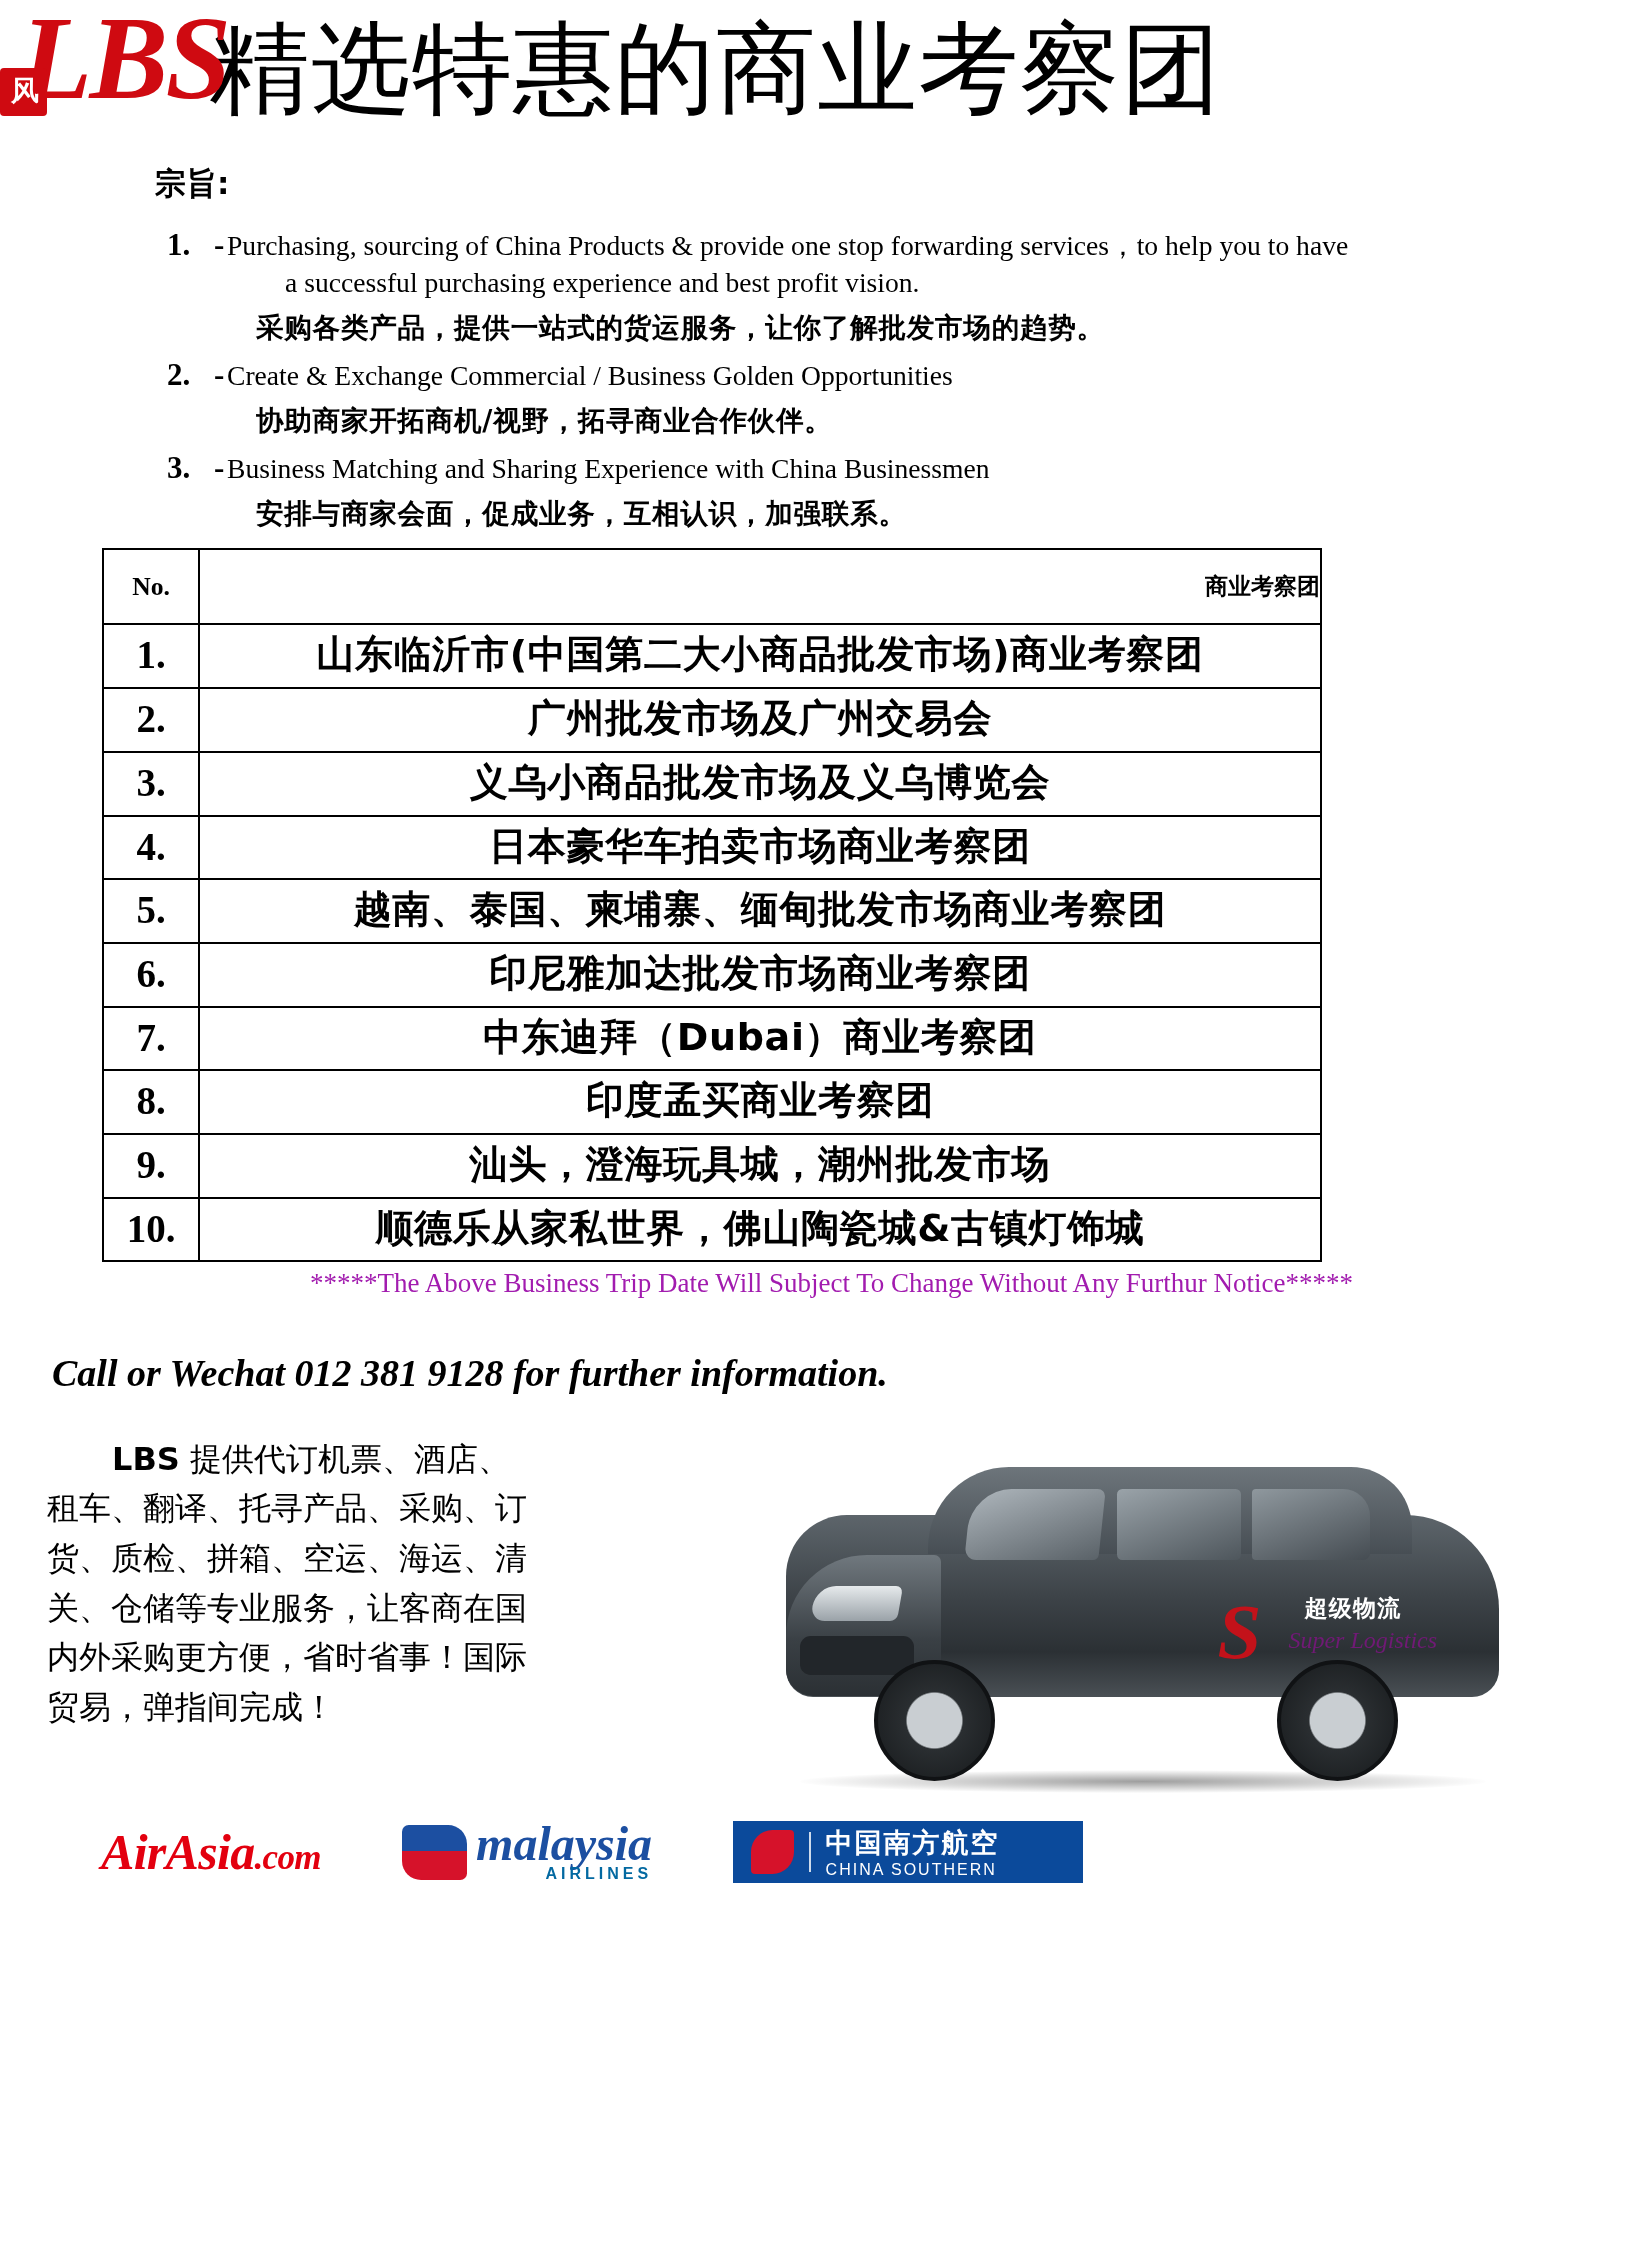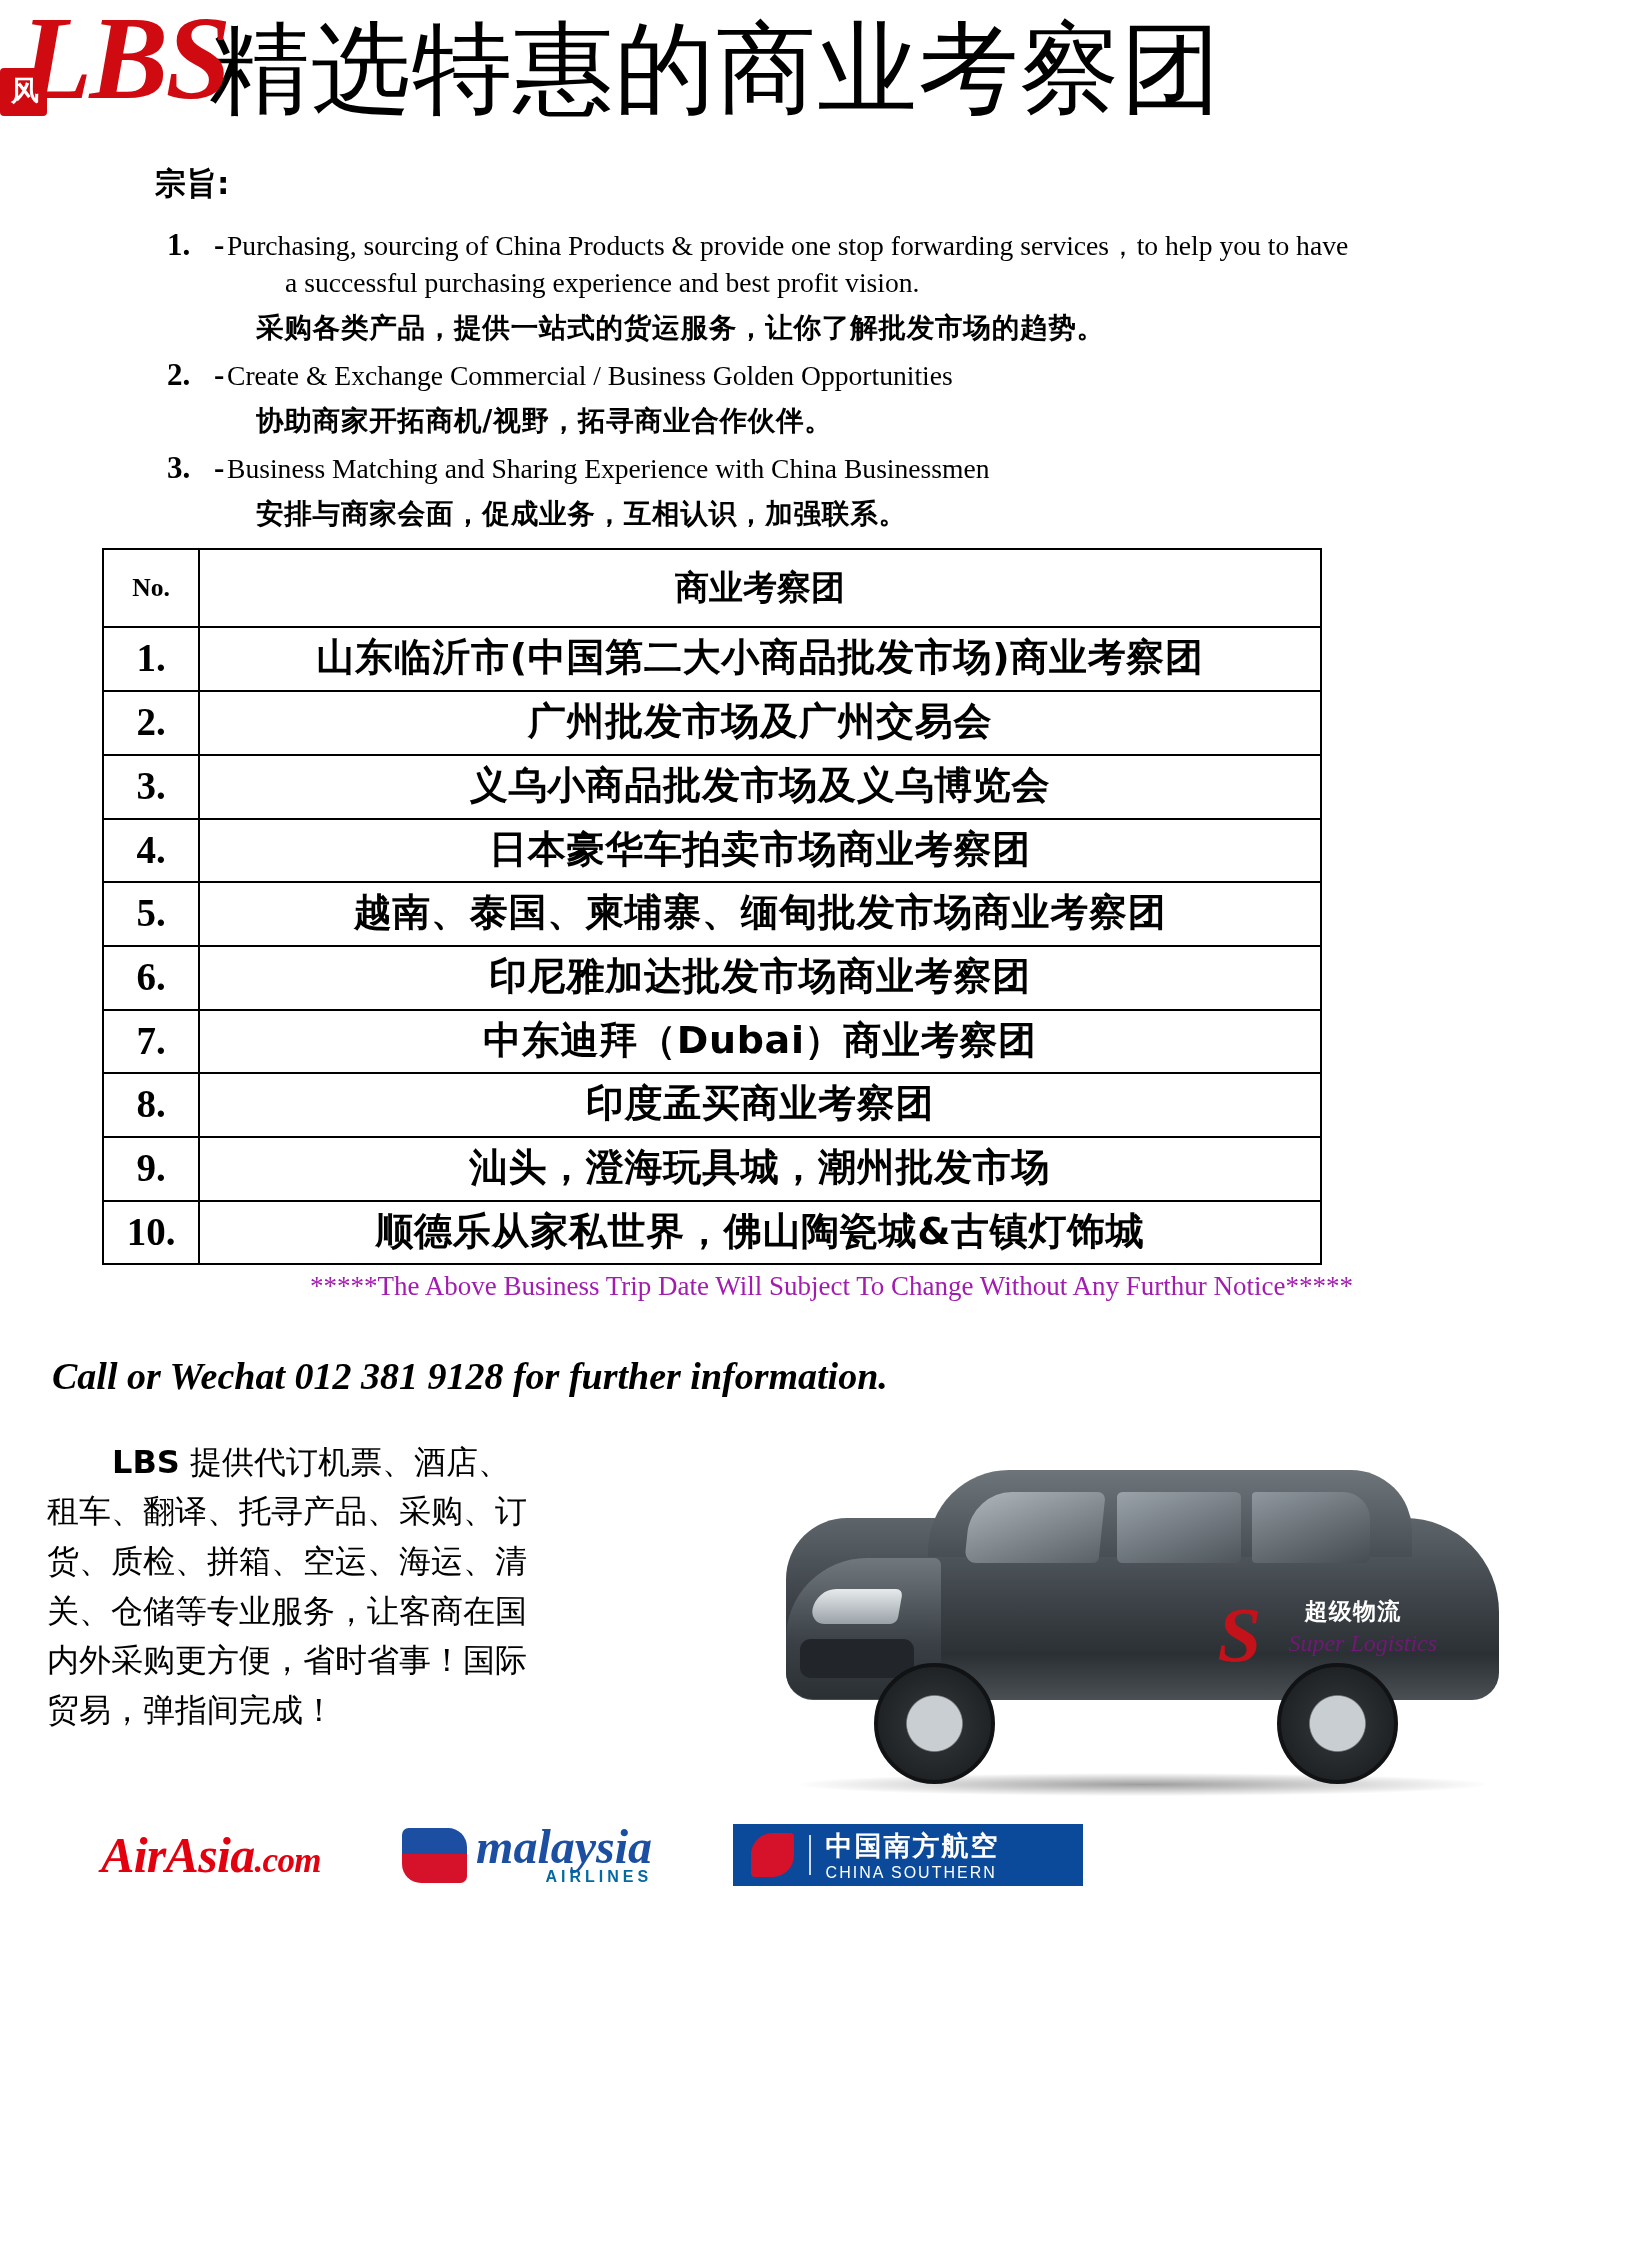--- a/index.html
+++ b/index.html
@@ -137,10 +137,10 @@
   }
   .head-row .c-name {
     font-family: "DejaVu Sans", sans-serif;
-    font-size: 34px;
-    font-weight: bold;
-    text-align: center;
-    padding: 15px 0;
+    font-size: 23px;
+    font-weight: bold;
+    text-align: right;
+    padding: 21px 0;
   }
   .body-row .c-no {
     font-size: 39px;

